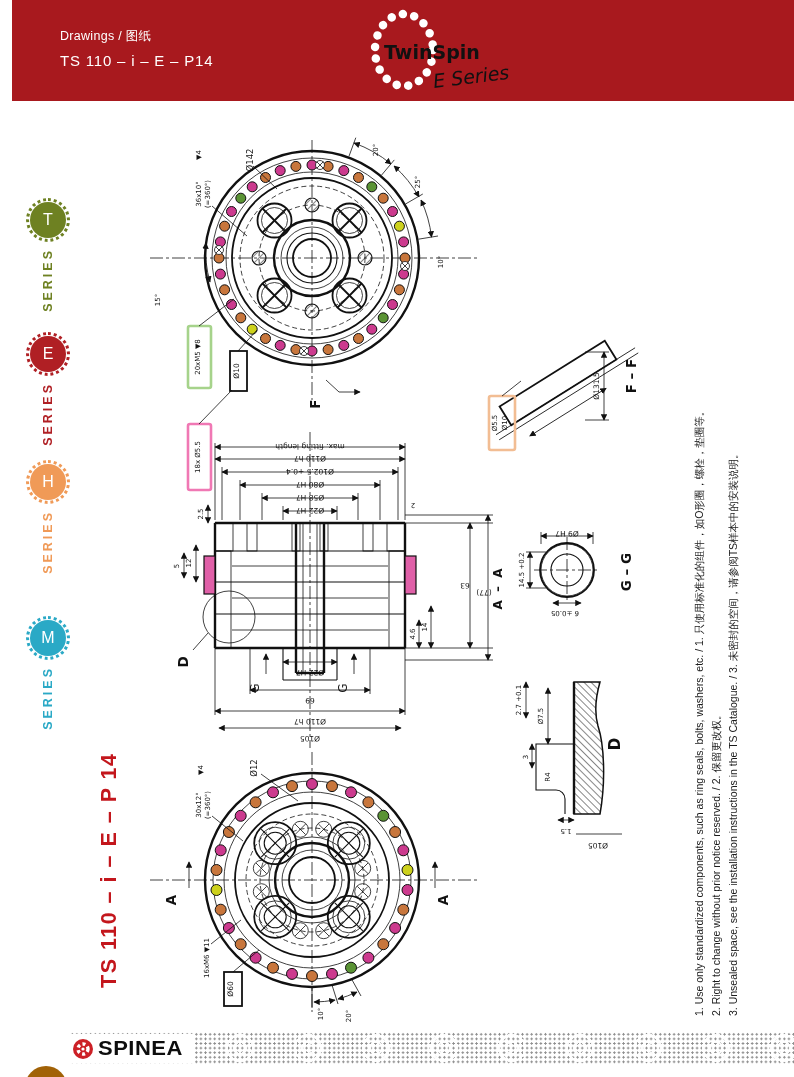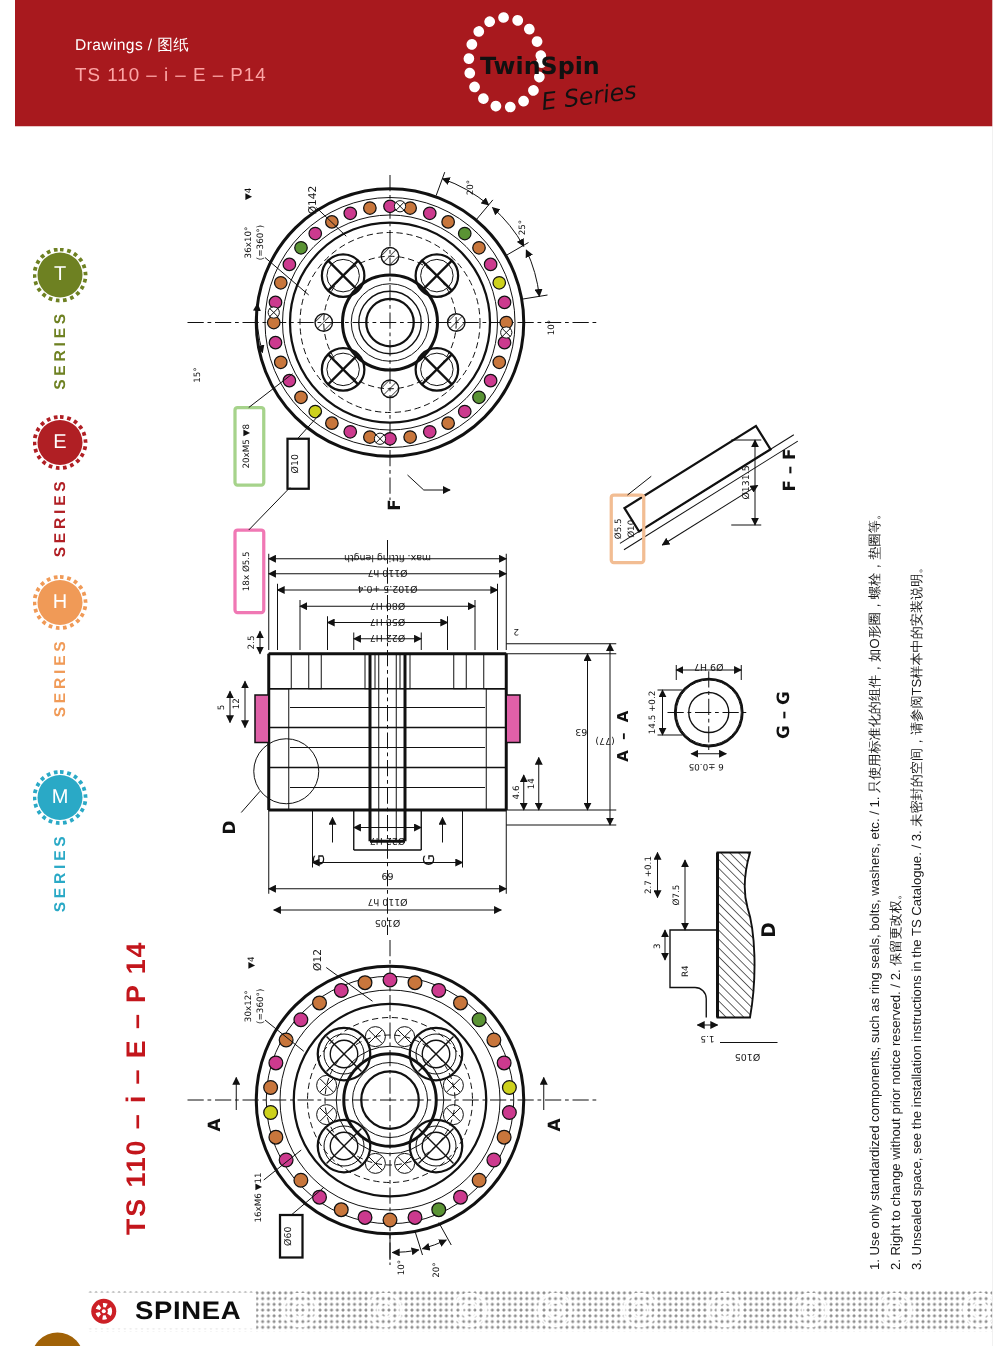--- a/index.html
+++ b/index.html
@@ -8,7 +8,7 @@
   
   .header{position:absolute;left:12px;top:0;width:794px;height:101px;background:#a8191e}
   .crumb{position:absolute;left:48px;top:28px;color:#fff;font-size:12.5px;letter-spacing:.3px}
-  .model{position:absolute;left:48px;top:52px;color:#fca5a5;font-size:15px;letter-spacing:.8px}
+  .model{position:absolute;left:48px;top:52px;color:#ffffff;font-size:15px;letter-spacing:.8px}
   .logo{position:absolute;left:330px;top:3px}
   
   .series-group{position:absolute;left:28px;width:40px;text-align:center}

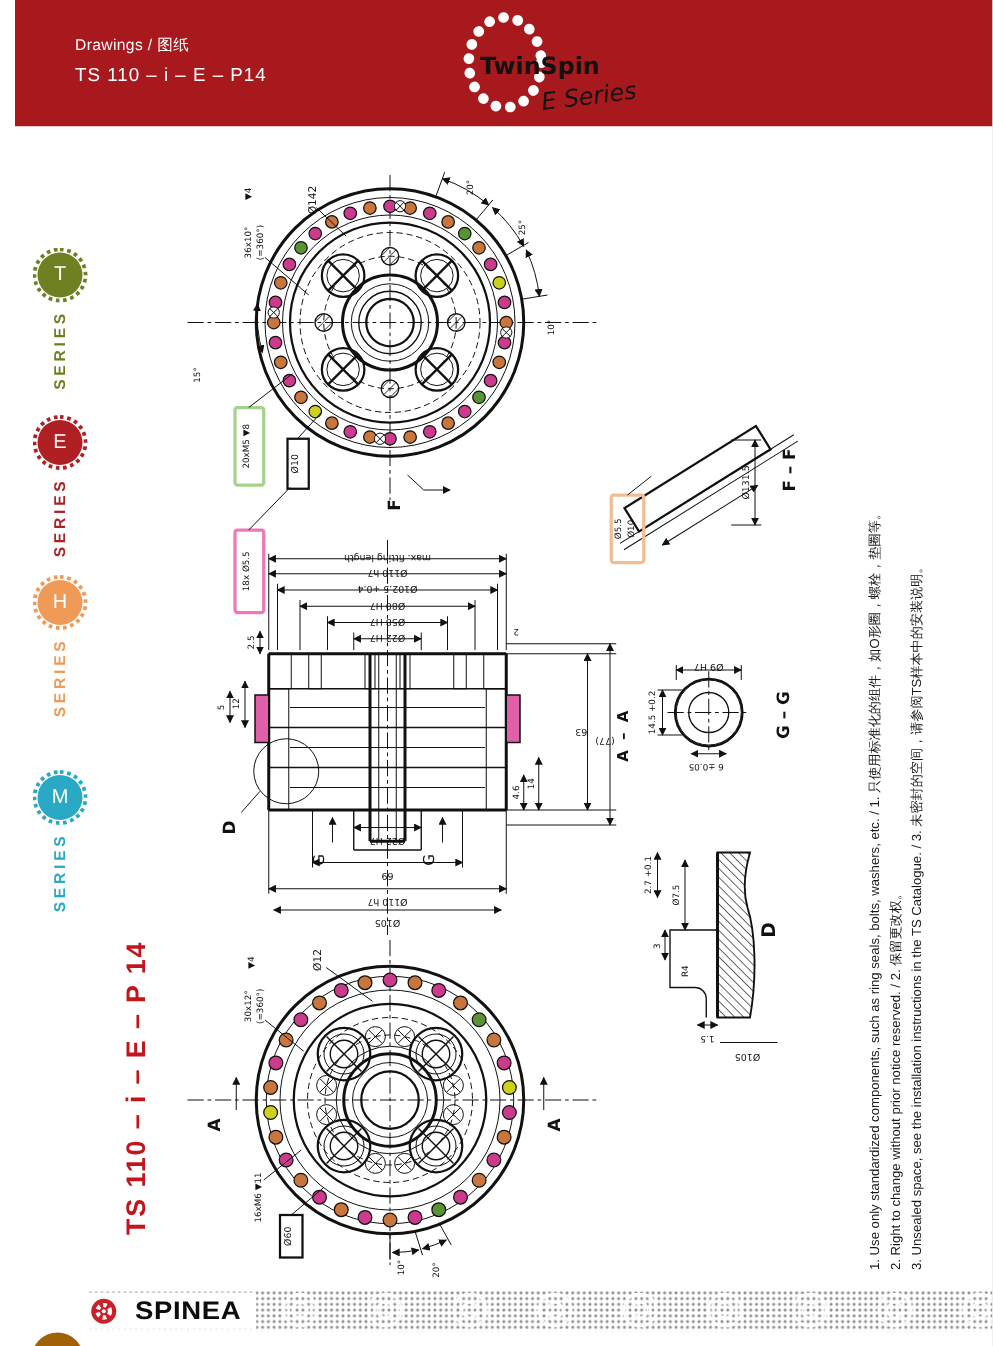--- a/index.html
+++ b/index.html
@@ -34,7 +34,7 @@
           radial-gradient(circle,#8e8e8e 1.1px,transparent 1.3px);
         background-size:68px 33px,4.6px 4.6px}
   .brand{position:absolute;left:70px;top:1034px;height:29px;background:#fff;
-         display:flex;align-items:center;gap:14px;padding:0 12px 0 2px}
+         display:flex;align-items:center;gap:4px;padding:0 12px 0 2px}
   .brand-name{font-size:22px;font-weight:bold;letter-spacing:.5px;color:#0d0d0d;transform:scaleY(.92)}
   
   svg text{font-family:"DejaVu Sans",sans-serif;fill:#111}

